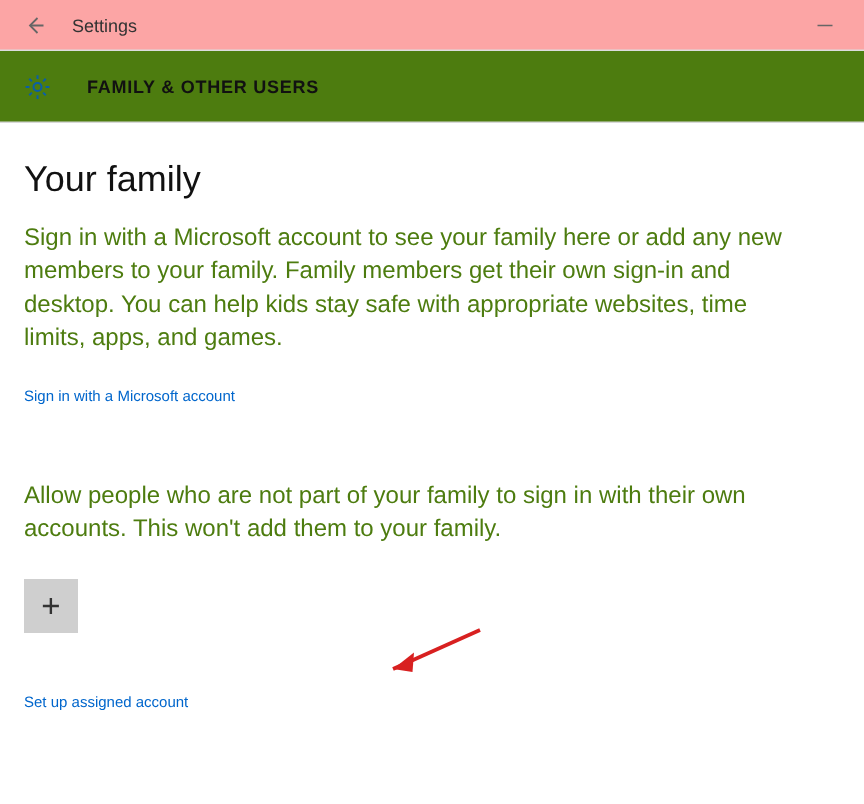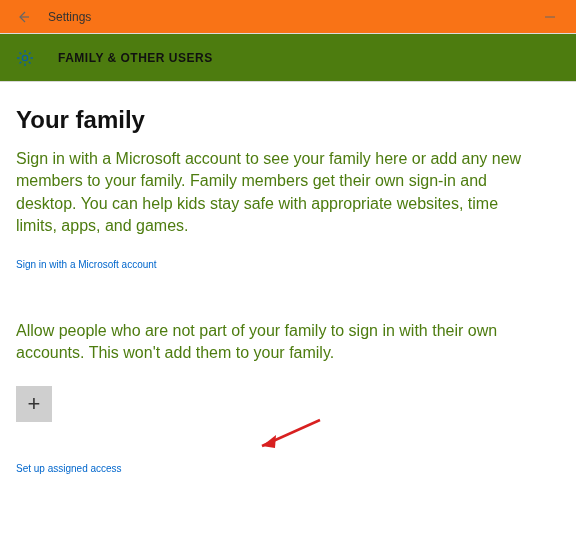--- a/index.html
+++ b/index.html
@@ -14,7 +14,7 @@
   }
   .titlebar {
     height: 34px;
-    background: #f97316;
+    background: #fca5a5;
     border-bottom: 1px solid #dcdcdc;
     display: flex;
     align-items: center;

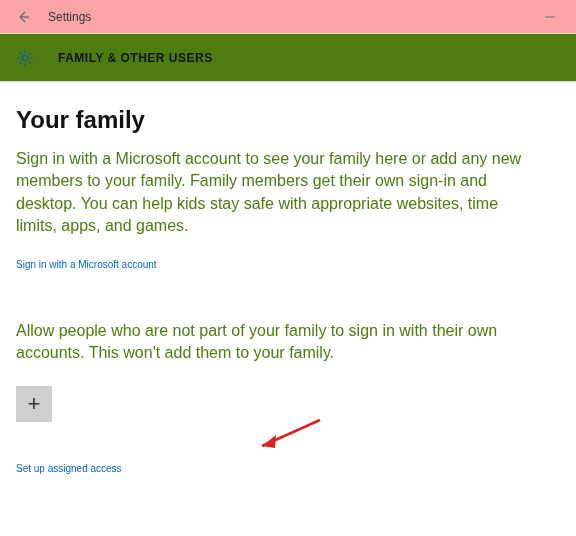--- a/index.html
+++ b/index.html
@@ -70,7 +70,7 @@
   }
   .section-title {
     font-size: 24px;
-    font-weight: 700;
+    font-weight: 400;
     color: #111;
     margin-bottom: 14px;
   }

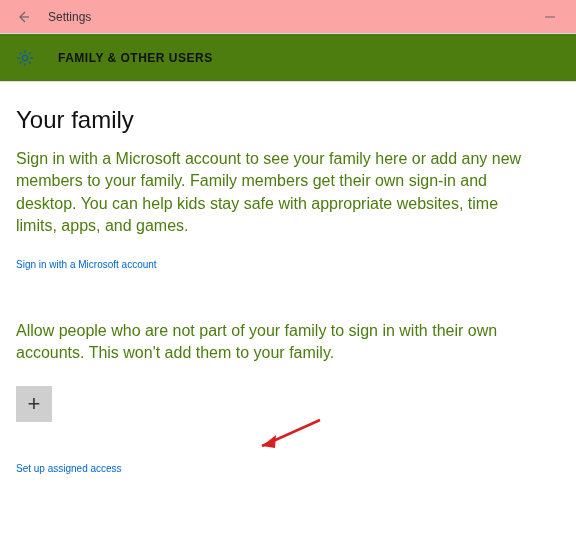--- a/index.html
+++ b/index.html
@@ -166,7 +166,7 @@
     </div>
 
     <div class="setup-link">
-      <span class="link">Set up assigned access</span>
+      <span class="link">Set up assigned account</span>
     </div>
   </div>
 

